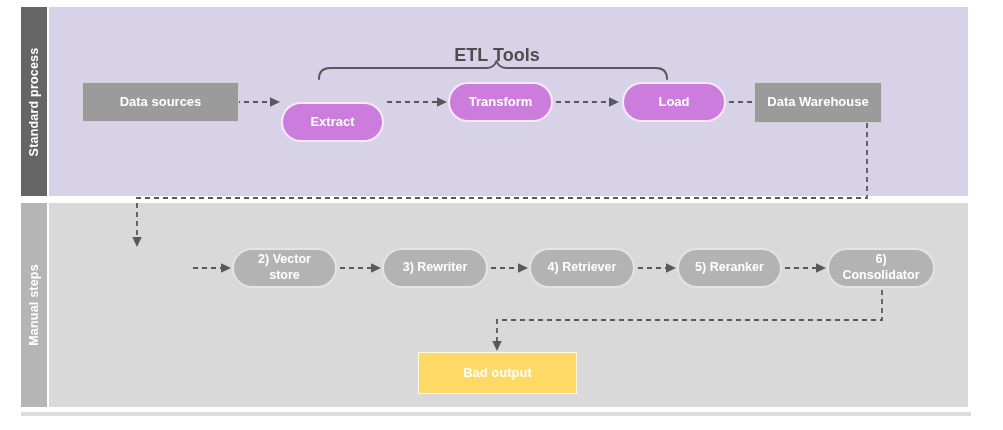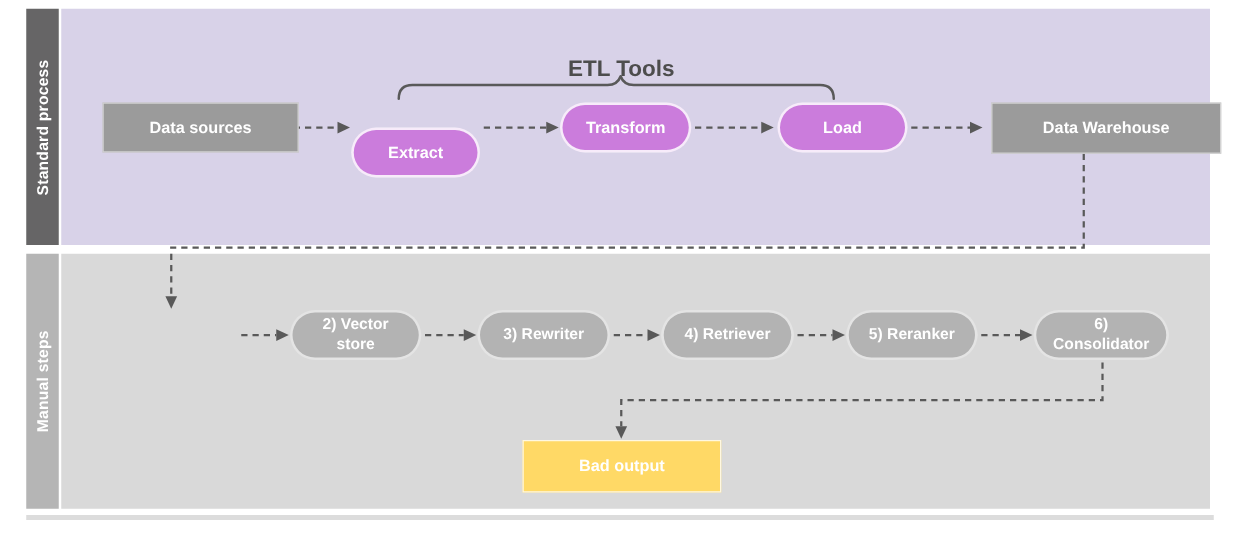--- a/index.html
+++ b/index.html
@@ -78,7 +78,7 @@
   #node-extract        { left: 281px; top: 82px;  width: 103px; height: 40px; margin-top: 20px; }
   #node-transform      { left: 448px; top: 82px;  width: 105px; height: 40px; }
   #node-load           { left: 622px; top: 82px;  width: 104px; height: 40px; }
-  #node-data-warehouse { left: 793px; top: 82px;  width: 184px; height: 41px; }
+  #node-data-warehouse { left: 754px; top: 82px;  width: 128px; height: 41px; }
   #node-chunker        { left: 84px;  top: 248px; width: 106px; height: 40px; }
   #node-vector-store   { left: 232px; top: 248px; width: 105px; height: 40px; }
   #node-rewriter       { left: 382px; top: 248px; width: 106px; height: 40px; }

